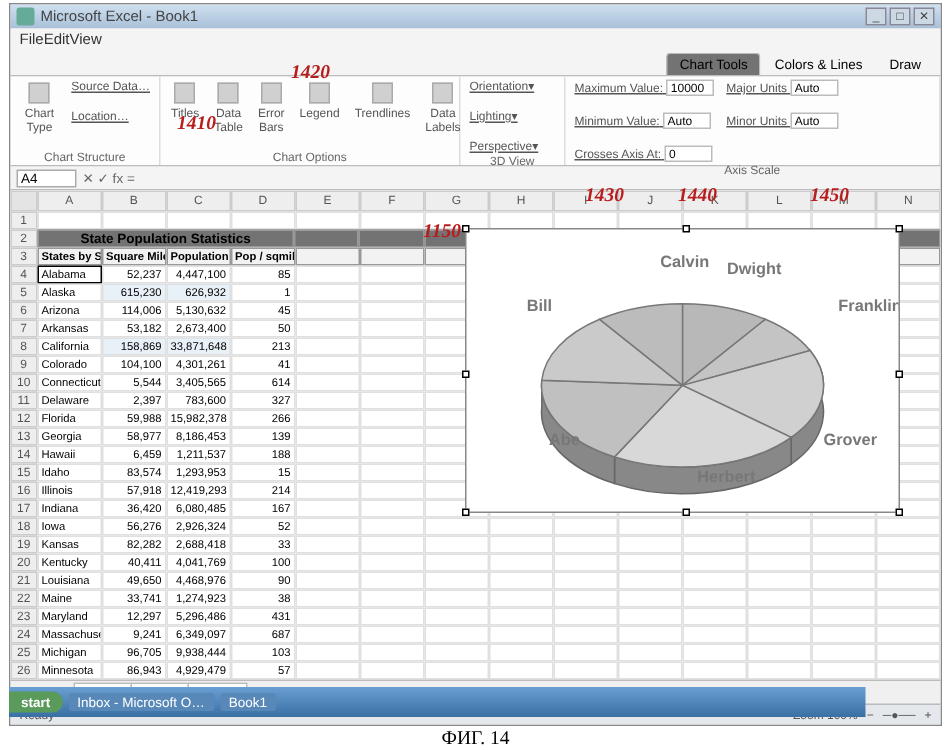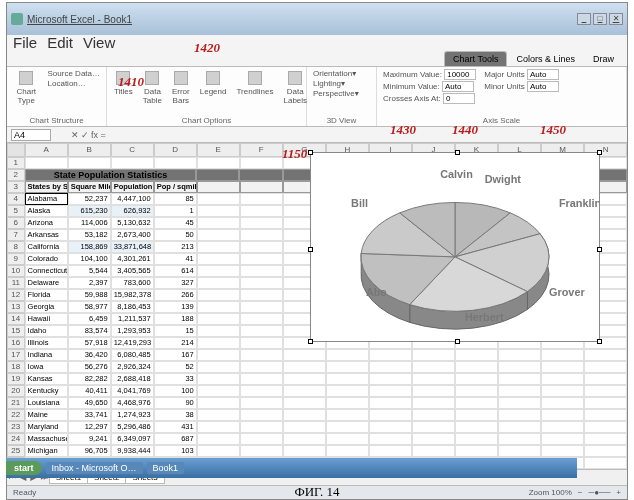--- a/index.html
+++ b/index.html
@@ -5,7 +5,7 @@
   * { box-sizing: border-box; margin: 0; padding: 0; font-family: Tahoma, sans-serif; }
   body { width: 634px; height: 500px; background: #fff; overflow: hidden; font-size: 9px; position: relative; }
   .window { width: 622px; border: 1px solid #888; background: #f0f0f0; position: absolute; top: 2px; left: 6px; }
-  .titlebar { height: 32px; background: linear-gradient(#cfe0f0,#a8c0d8); display: flex; align-items: center; padding: 0 4px; font-size: 10px; color: #444; text-decoration: underline; }
+  .titlebar { height: 16px; background: linear-gradient(#cfe0f0,#a8c0d8); display: flex; align-items: center; padding: 0 4px; font-size: 10px; color: #444; }
   .titlebar .logo { width: 12px; height: 12px; background: #6a9; margin-right: 4px; border-radius: 2px; }
   .titlebar .controls { margin-left: auto; display: flex; gap: 2px; }
   .titlebar .controls span { width: 14px; height: 12px; background: #ccd8e4; border: 1px solid #889; font-size: 8px; text-align: center; line-height: 10px; }

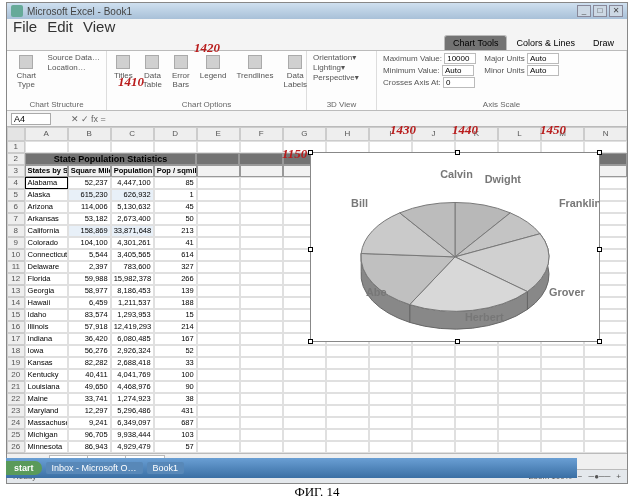--- a/index.html
+++ b/index.html
@@ -9,7 +9,7 @@
   .titlebar .logo { width: 12px; height: 12px; background: #6a9; margin-right: 4px; border-radius: 2px; }
   .titlebar .controls { margin-left: auto; display: flex; gap: 2px; }
   .titlebar .controls span { width: 14px; height: 12px; background: #ccd8e4; border: 1px solid #889; font-size: 8px; text-align: center; line-height: 10px; }
-  .menubar { height: 14px; display: flex; gap: 10px; padding: 0 6px; font-size: 15px; color: #333; align-items: center; background: #f4f4f4; }
+  .menubar { height: 14px; display: flex; padding: 0 6px; font-size: 10px; color: #333; align-items: center; background: #f4f4f4; }
   .ribbon-tabs { height: 18px; display: flex; align-items: flex-end; padding: 0 4px; background: #f4f4f4; border-bottom: 1px solid #bbb; }
   .ribbon-tabs .tab { padding: 2px 8px; font-size: 9px; border: 1px solid transparent; border-bottom: none; }
   .ribbon-tabs .tab.active { background: #737373; border-color: #bbb; border-radius: 3px 3px 0 0; }

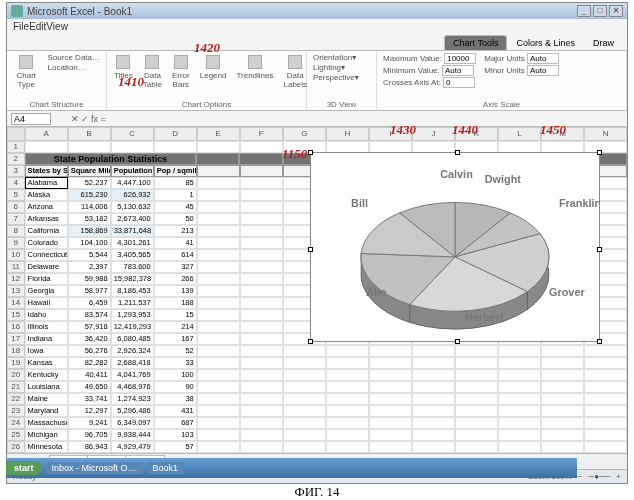--- a/index.html
+++ b/index.html
@@ -18,7 +18,7 @@
   .rgroup { border-right: 1px solid #ddd; display: flex; flex-direction: column; padding: 2px 4px 1px; }
   .rgroup .body { flex: 1; display: flex; gap: 4px; align-items: flex-start; }
   .rgroup .label { text-align: center; font-size: 8px; color: #666; padding-top: 1px; }
-  .rcol { display: flex; flex-direction: column; gap: 1px; font-size: 8px; }
+  .rcol { display: flex; flex-direction: column; gap: 11px; font-size: 8px; text-decoration: underline; }
   .rcol .item { white-space: nowrap; padding: 0 2px; }
   .rbtn { text-align: center; padding: 2px 3px; }
   .rbtn .ico { width: 14px; height: 14px; background: #d0d0d0; margin: 0 auto 2px; border: 1px solid #aaa; }

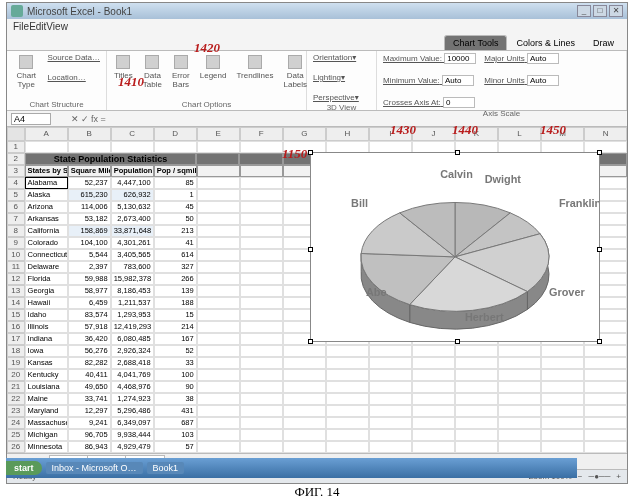--- a/index.html
+++ b/index.html
@@ -23,7 +23,7 @@
   .rbtn { text-align: center; padding: 2px 3px; }
   .rbtn .ico { width: 14px; height: 14px; background: #d0d0d0; margin: 0 auto 2px; border: 1px solid #aaa; }
   .rinput { width: 32px; border: 1px solid #bbb; padding: 0 2px; font-size: 8px; background: #fff; }
-  .formulabar { height: 16px; display: flex; align-items: center; gap: 20px; padding: 2px 4px; background: #f4f4f4; border-bottom: 1px solid #bbb; font-size: 9px; }
+  .formulabar { height: 16px; display: flex; align-items: center; gap: 4px; padding: 2px 4px; background: #f4f4f4; border-bottom: 1px solid #bbb; font-size: 9px; }
   .namebox { width: 40px; border: 1px solid #aaa; background: #fff; padding: 0 2px; }
   .fx { color: #666; }
   .grid-area { display: flex; height: 326px; background: #fff; }

